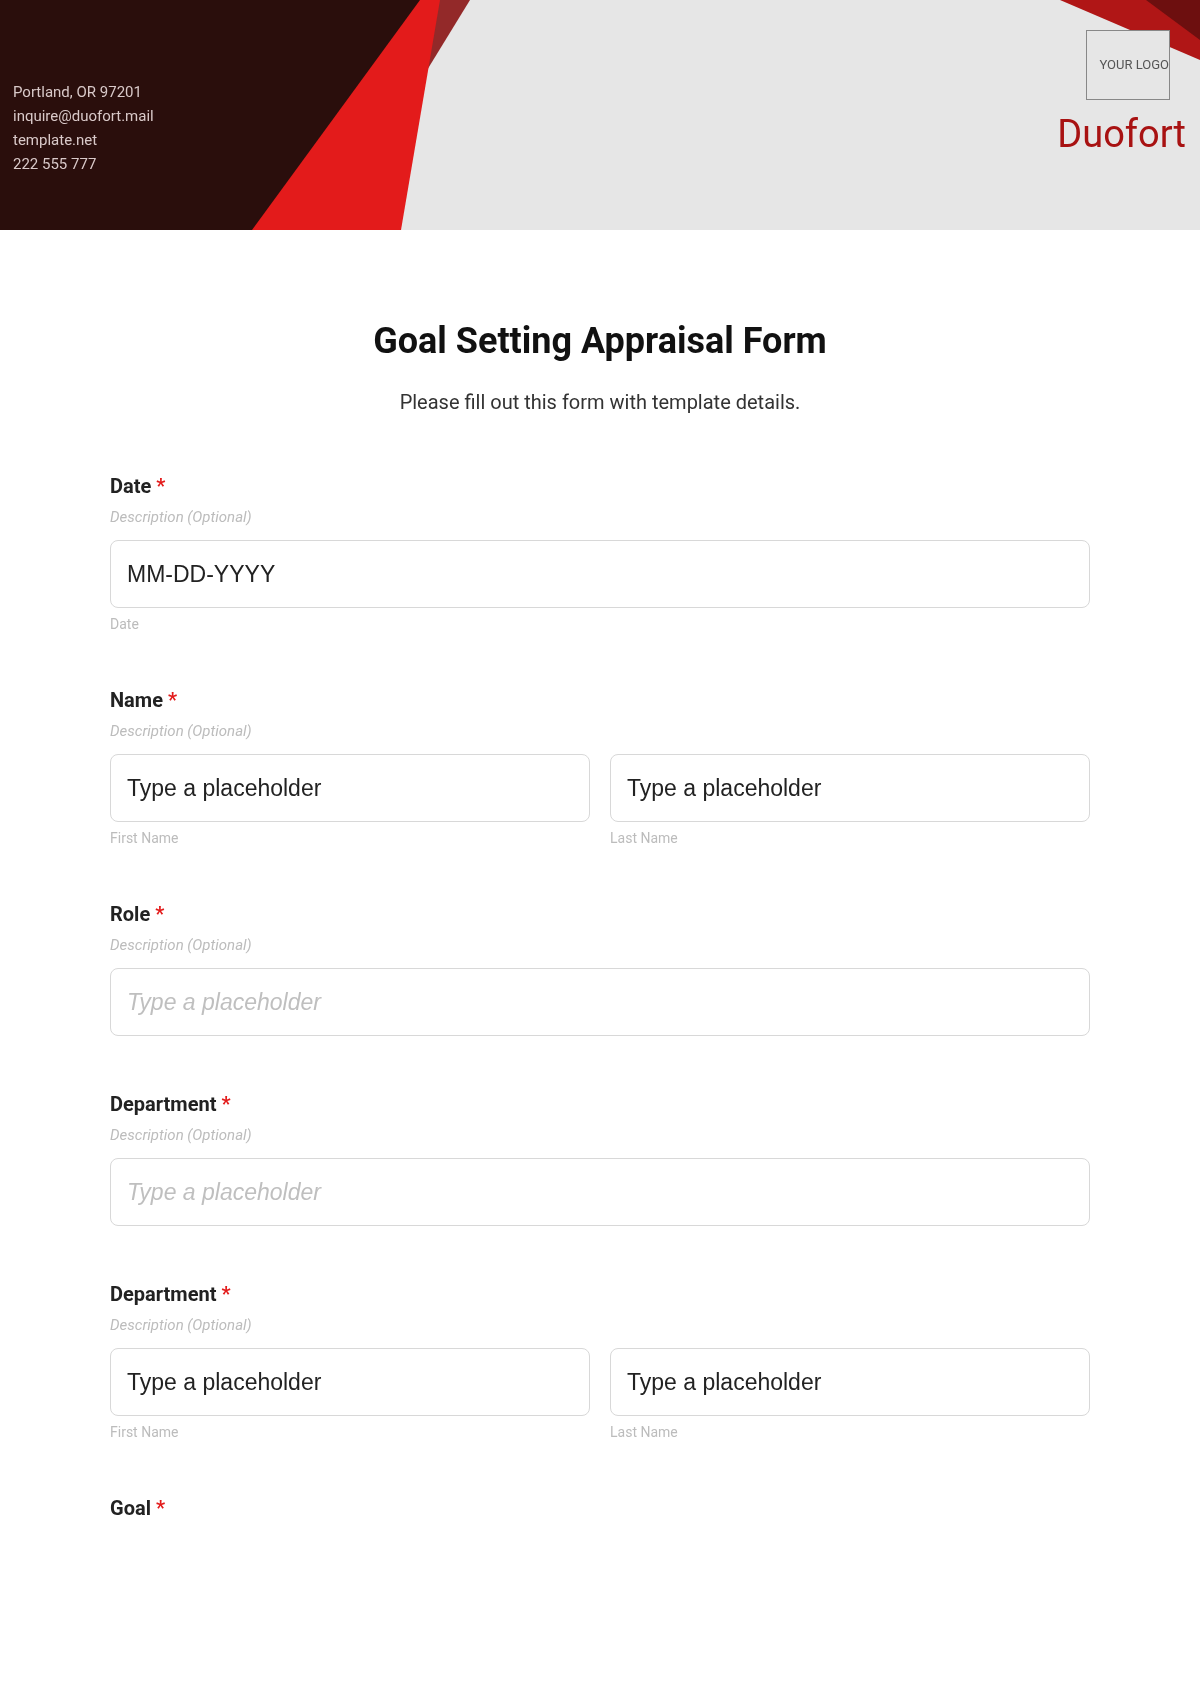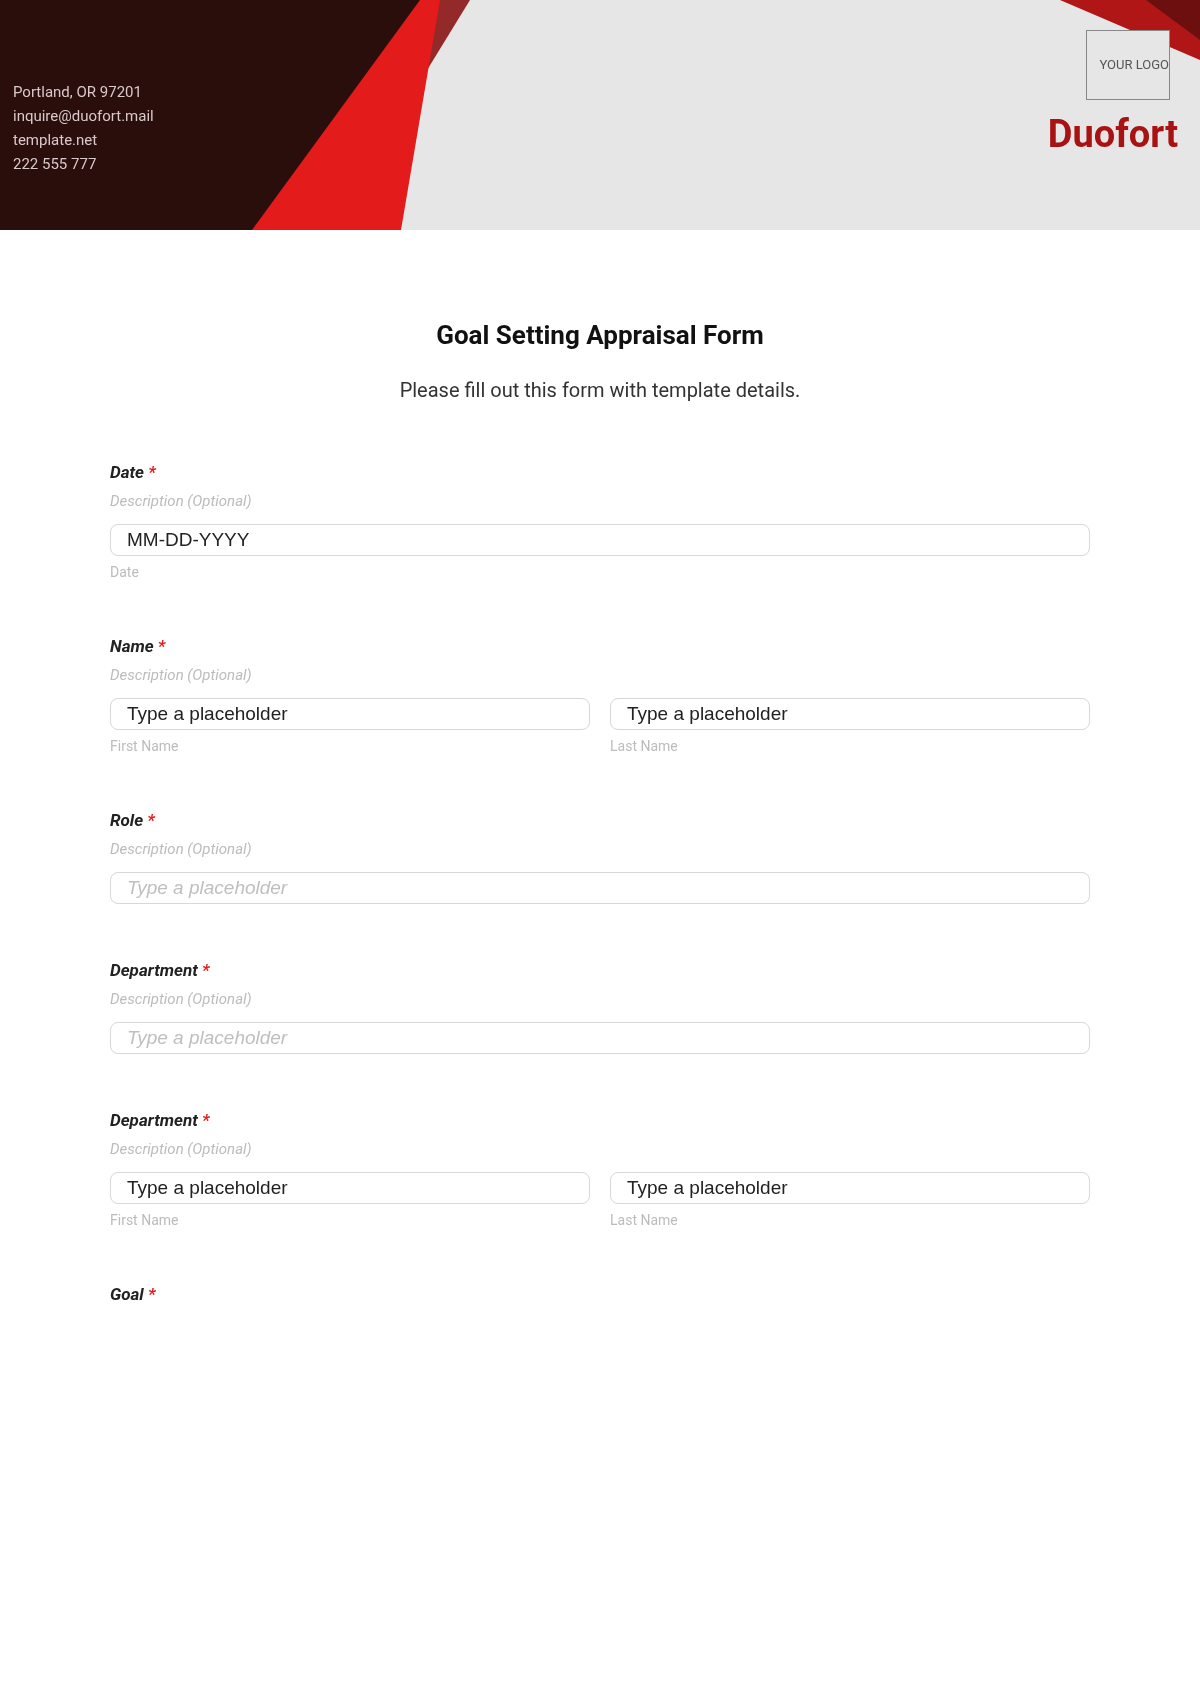--- a/index.html
+++ b/index.html
@@ -72,10 +72,10 @@
   }
   .brand {
     position: absolute;
-    right: 22px;
+    right: 14px;
     top: 112px;
     font-size: 38px;
-    font-weight: 700;
+    font-weight: 400;
     color: #a81212;
     z-index: 5;
   }

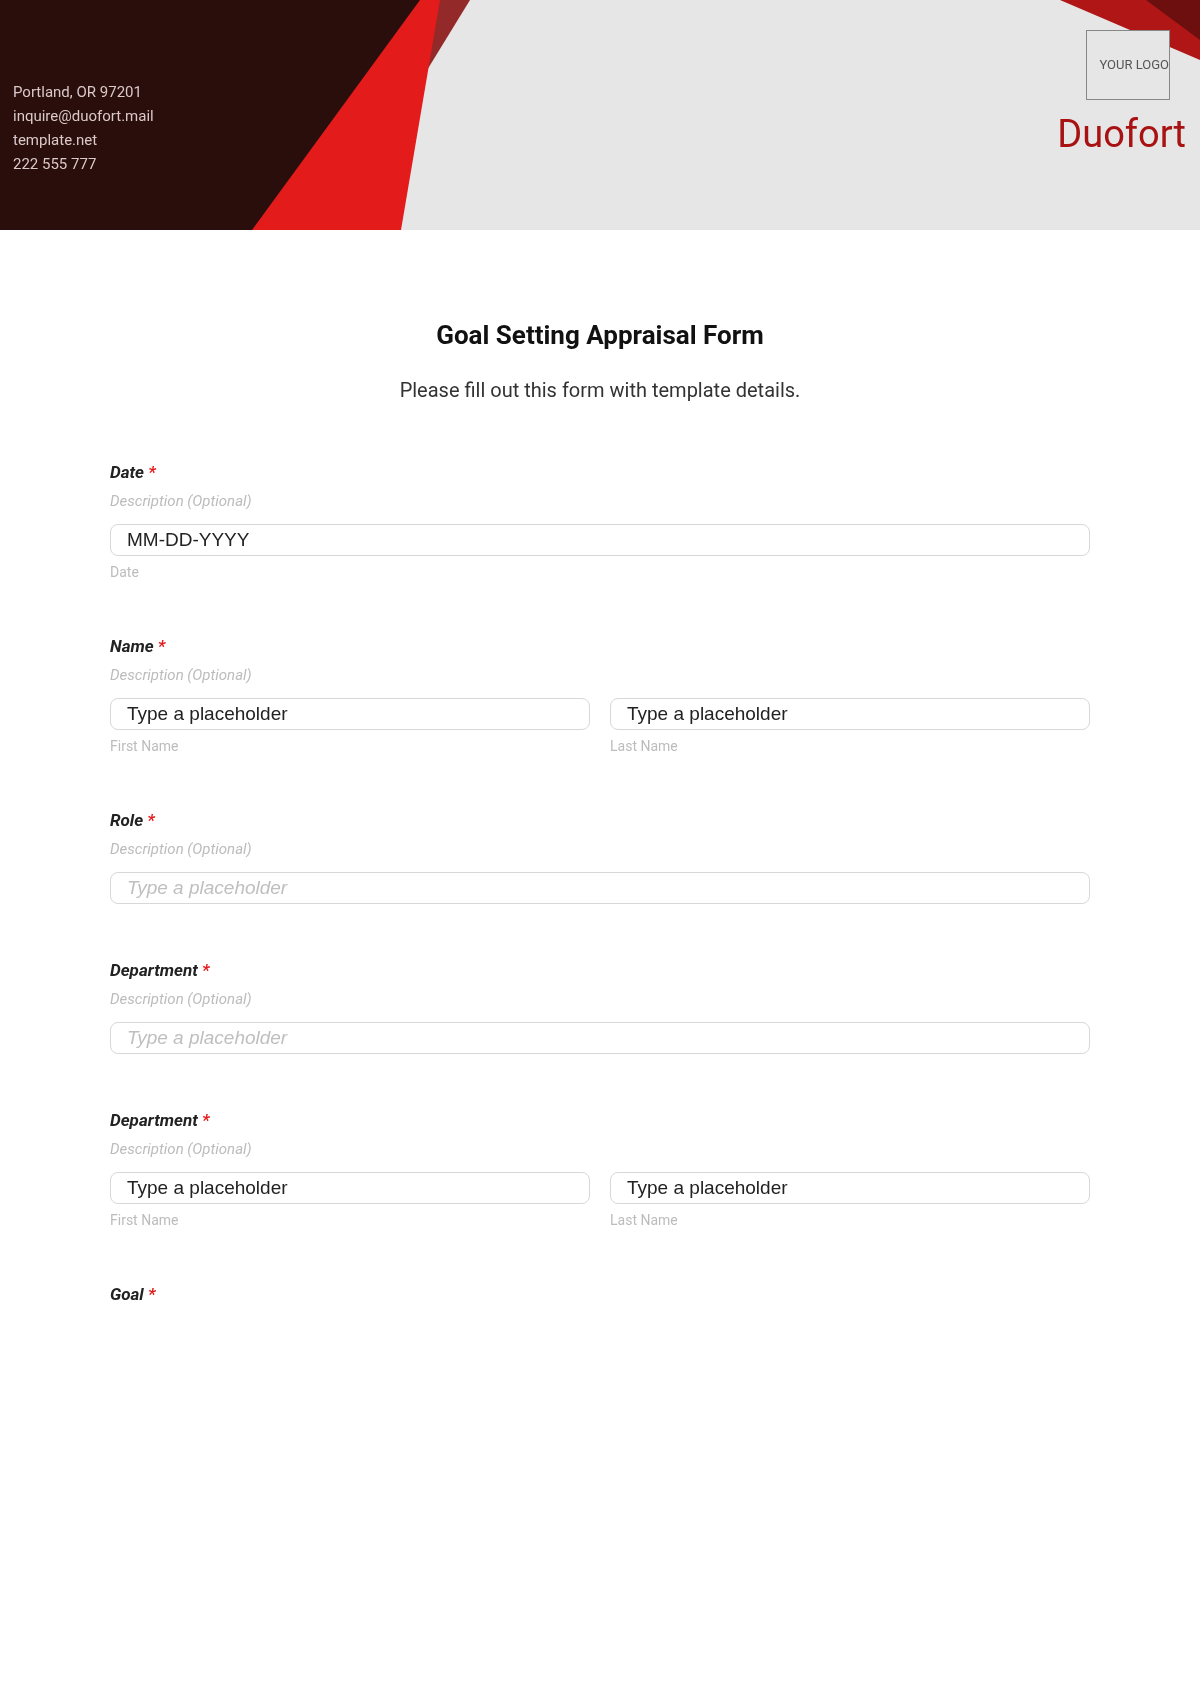--- a/index.html
+++ b/index.html
@@ -84,7 +84,7 @@
   }
   .form-title {
     text-align: center;
-    font-size: 26px;
+    font-size: 36px;
     font-weight: 700;
     color: #111;
     margin-bottom: 28px;

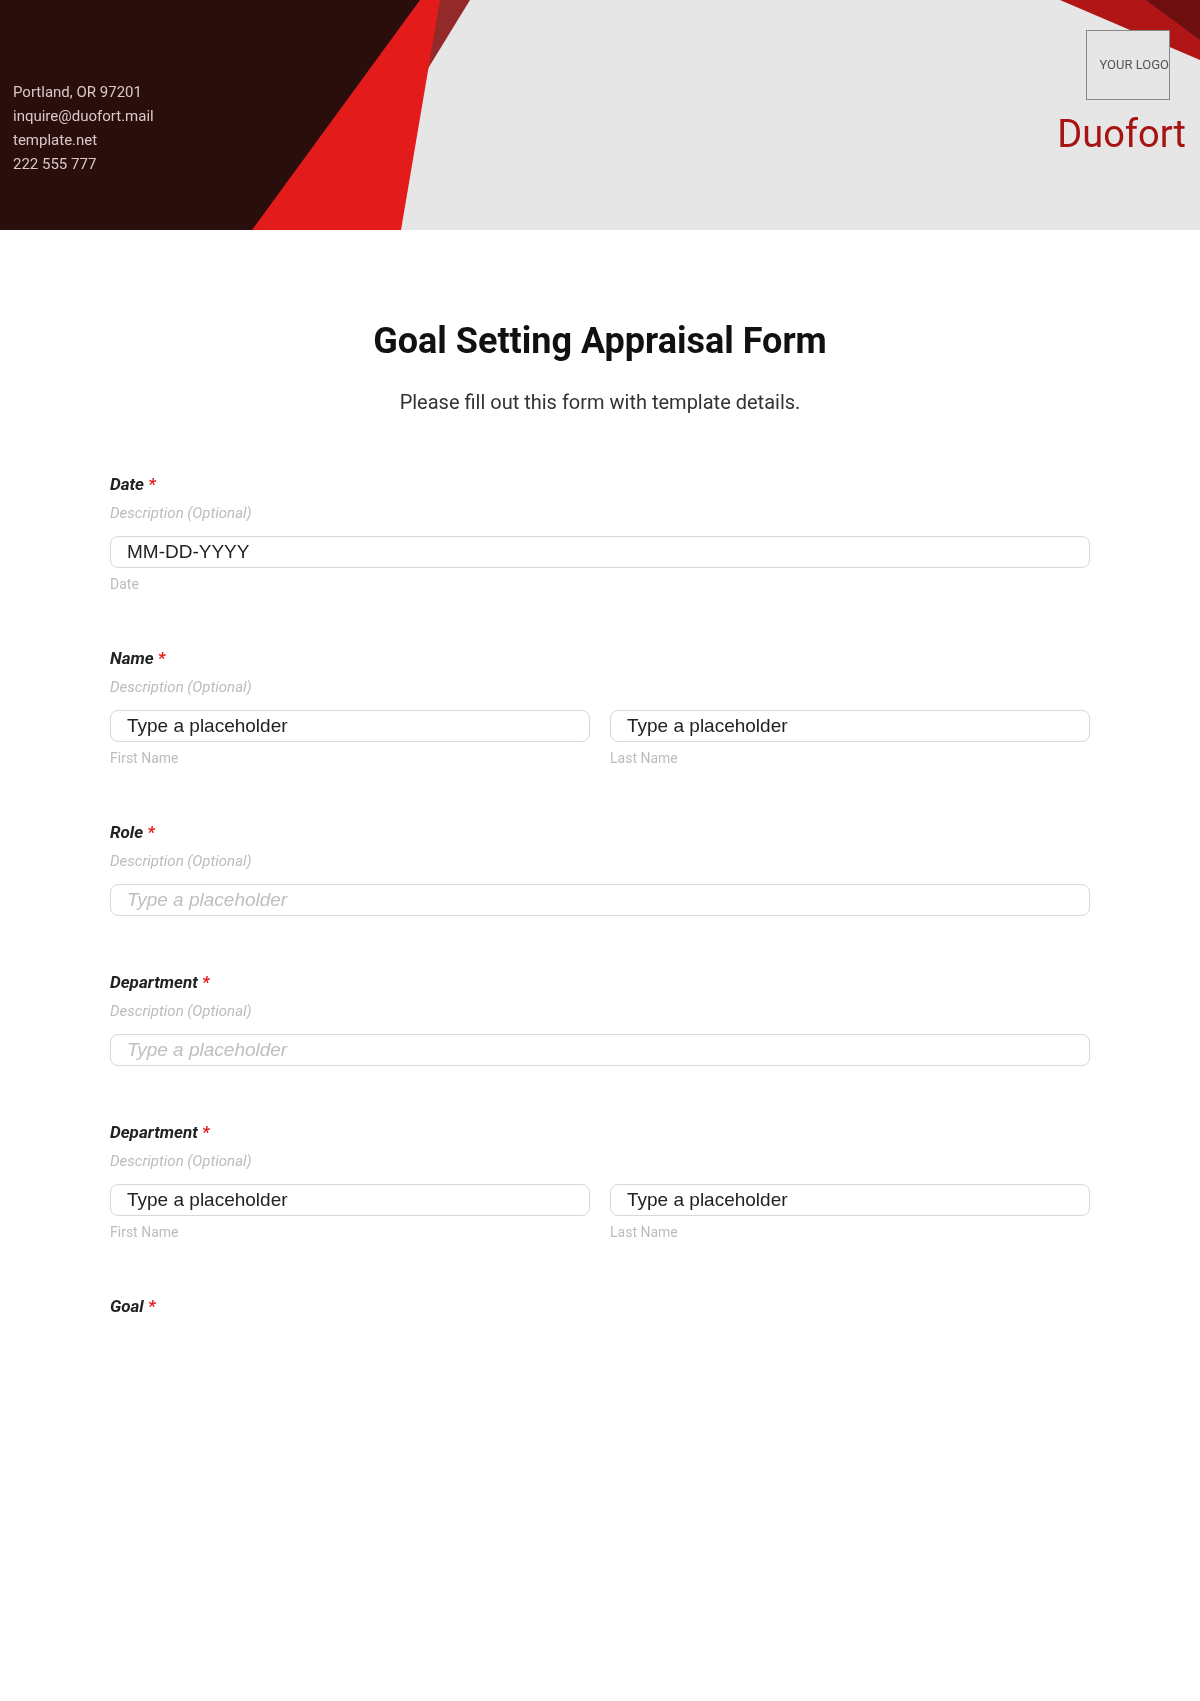--- a/index.html
+++ b/index.html
@@ -97,11 +97,10 @@
   }
   .field { margin-bottom: 56px; }
   .field-label {
-    font-size: 17px;
+    font-size: 20px;
     font-weight: 700;
     color: #222;
     margin-bottom: 10px;
-    font-style: italic;
   }
   .req { color: #e31b1b; font-weight: 700; }
   .field-desc {

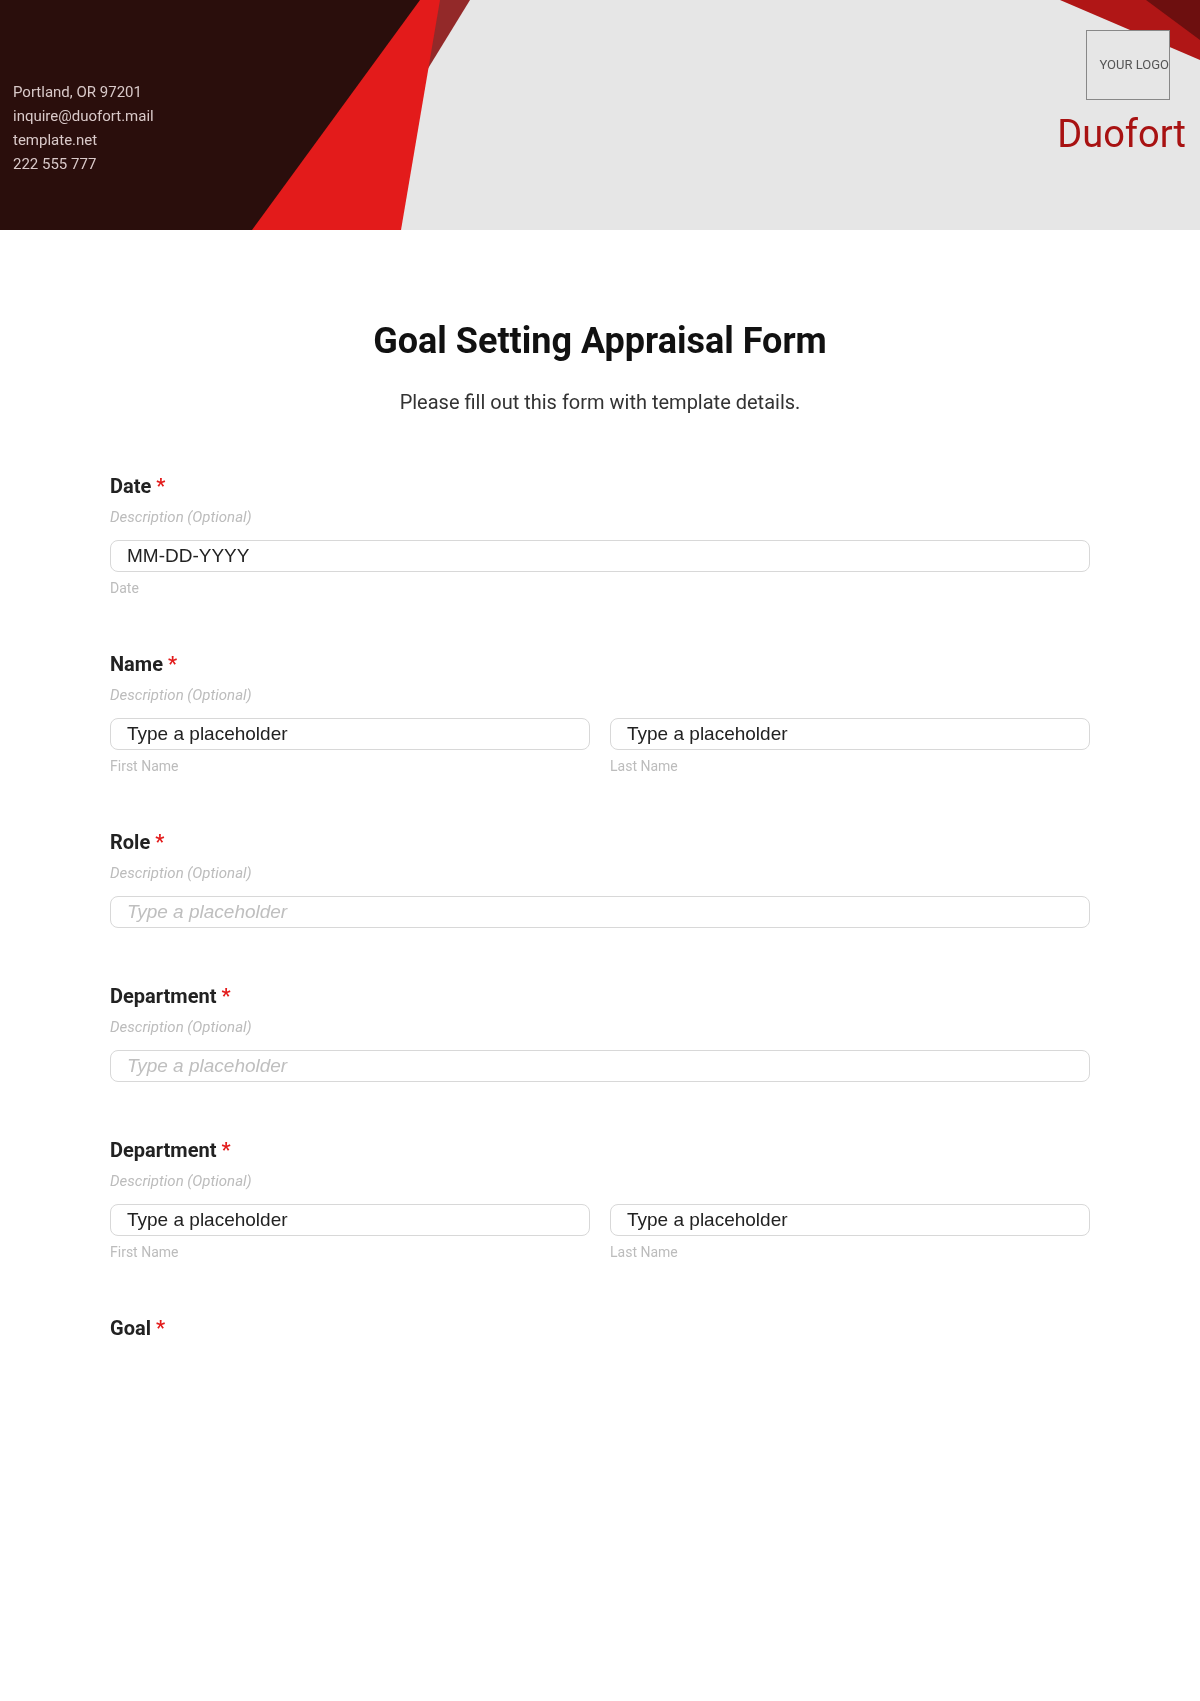--- a/index.html
+++ b/index.html
@@ -111,11 +111,11 @@
   }
   .input {
     width: 100%;
-    height: 32px;
+    height: 68px;
     border: 1px solid #d8d8d8;
     border-radius: 8px;
     padding: 0 16px;
-    font-size: 19px;
+    font-size: 23px;
     color: #222;
     background: #fff;
   }

